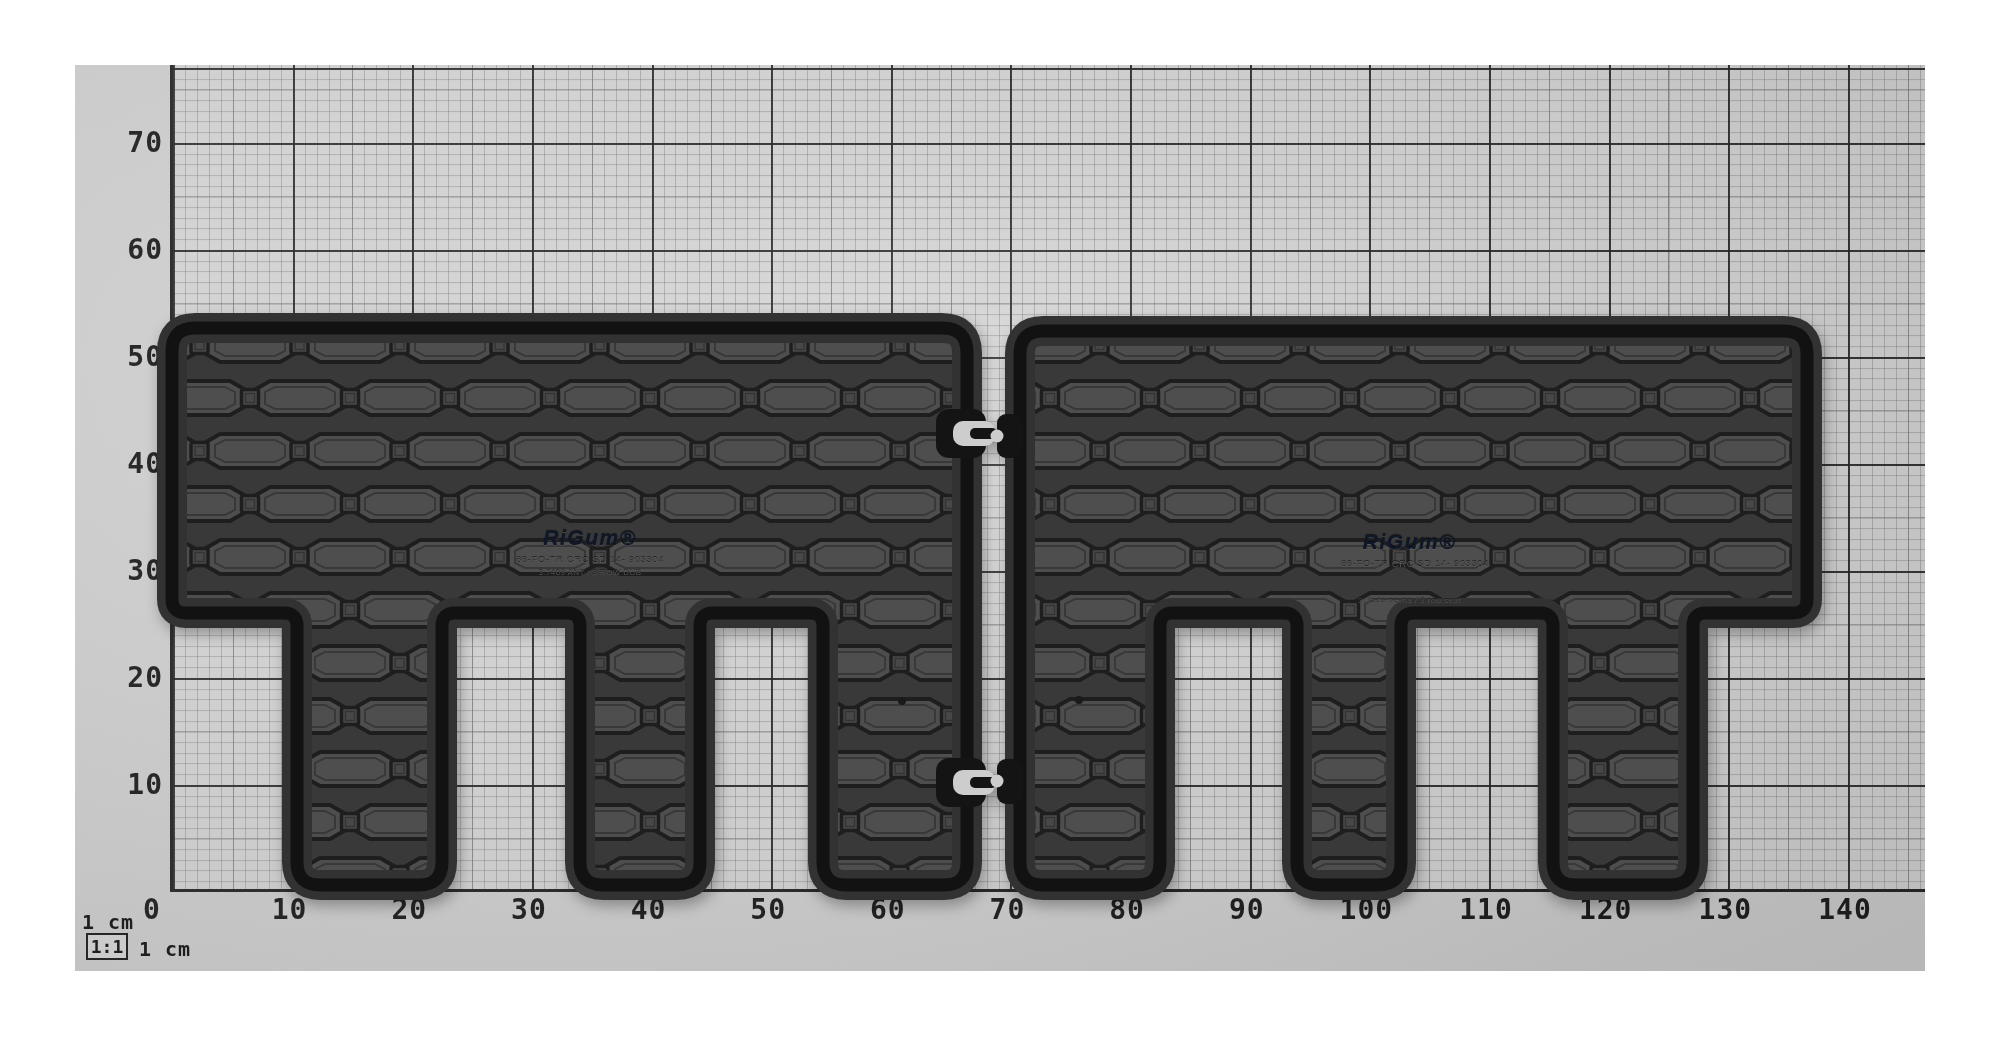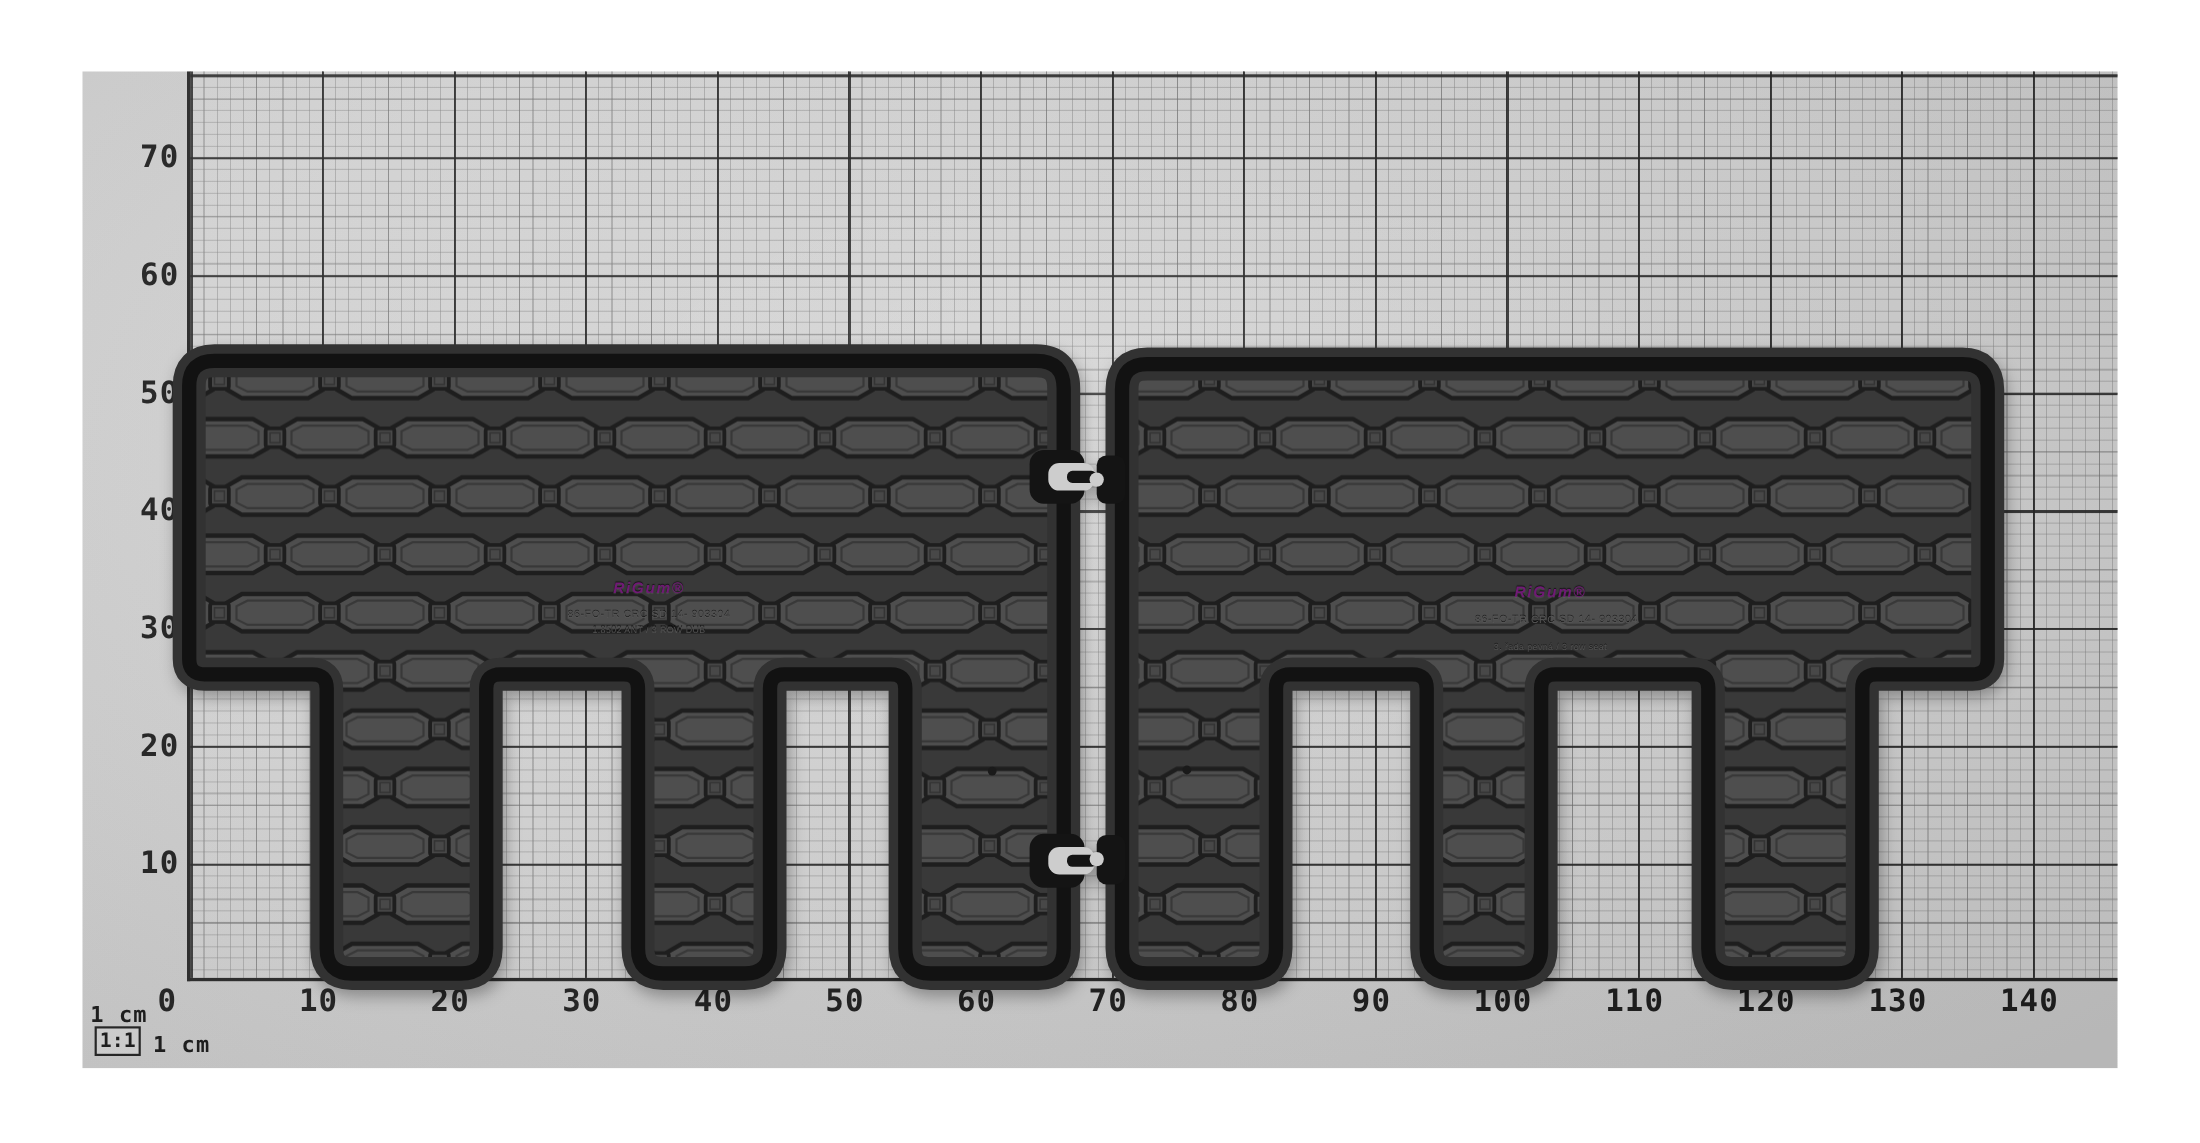--- a/index.html
+++ b/index.html
@@ -52,8 +52,8 @@
   svg.mats{position:absolute;left:0;top:0;filter:drop-shadow(3px 6px 7px rgba(0,0,0,.30));}
   .mat-text{position:absolute;text-align:center;pointer-events:none;}
   .mat-logo{
-    font-family:"Liberation Sans", sans-serif;font-style:italic;font-weight:900;font-size:14px;
-    color:#701a75;letter-spacing:1.5px;
+    font-family:"Liberation Sans", sans-serif;font-style:italic;font-weight:900;font-size:21px;
+    color:#0f172a;letter-spacing:1.5px;
     text-shadow:0 -1px 1px rgba(0,0,0,.65), 0 1px 1px rgba(140,140,140,.25);
   }
   .mat-code{

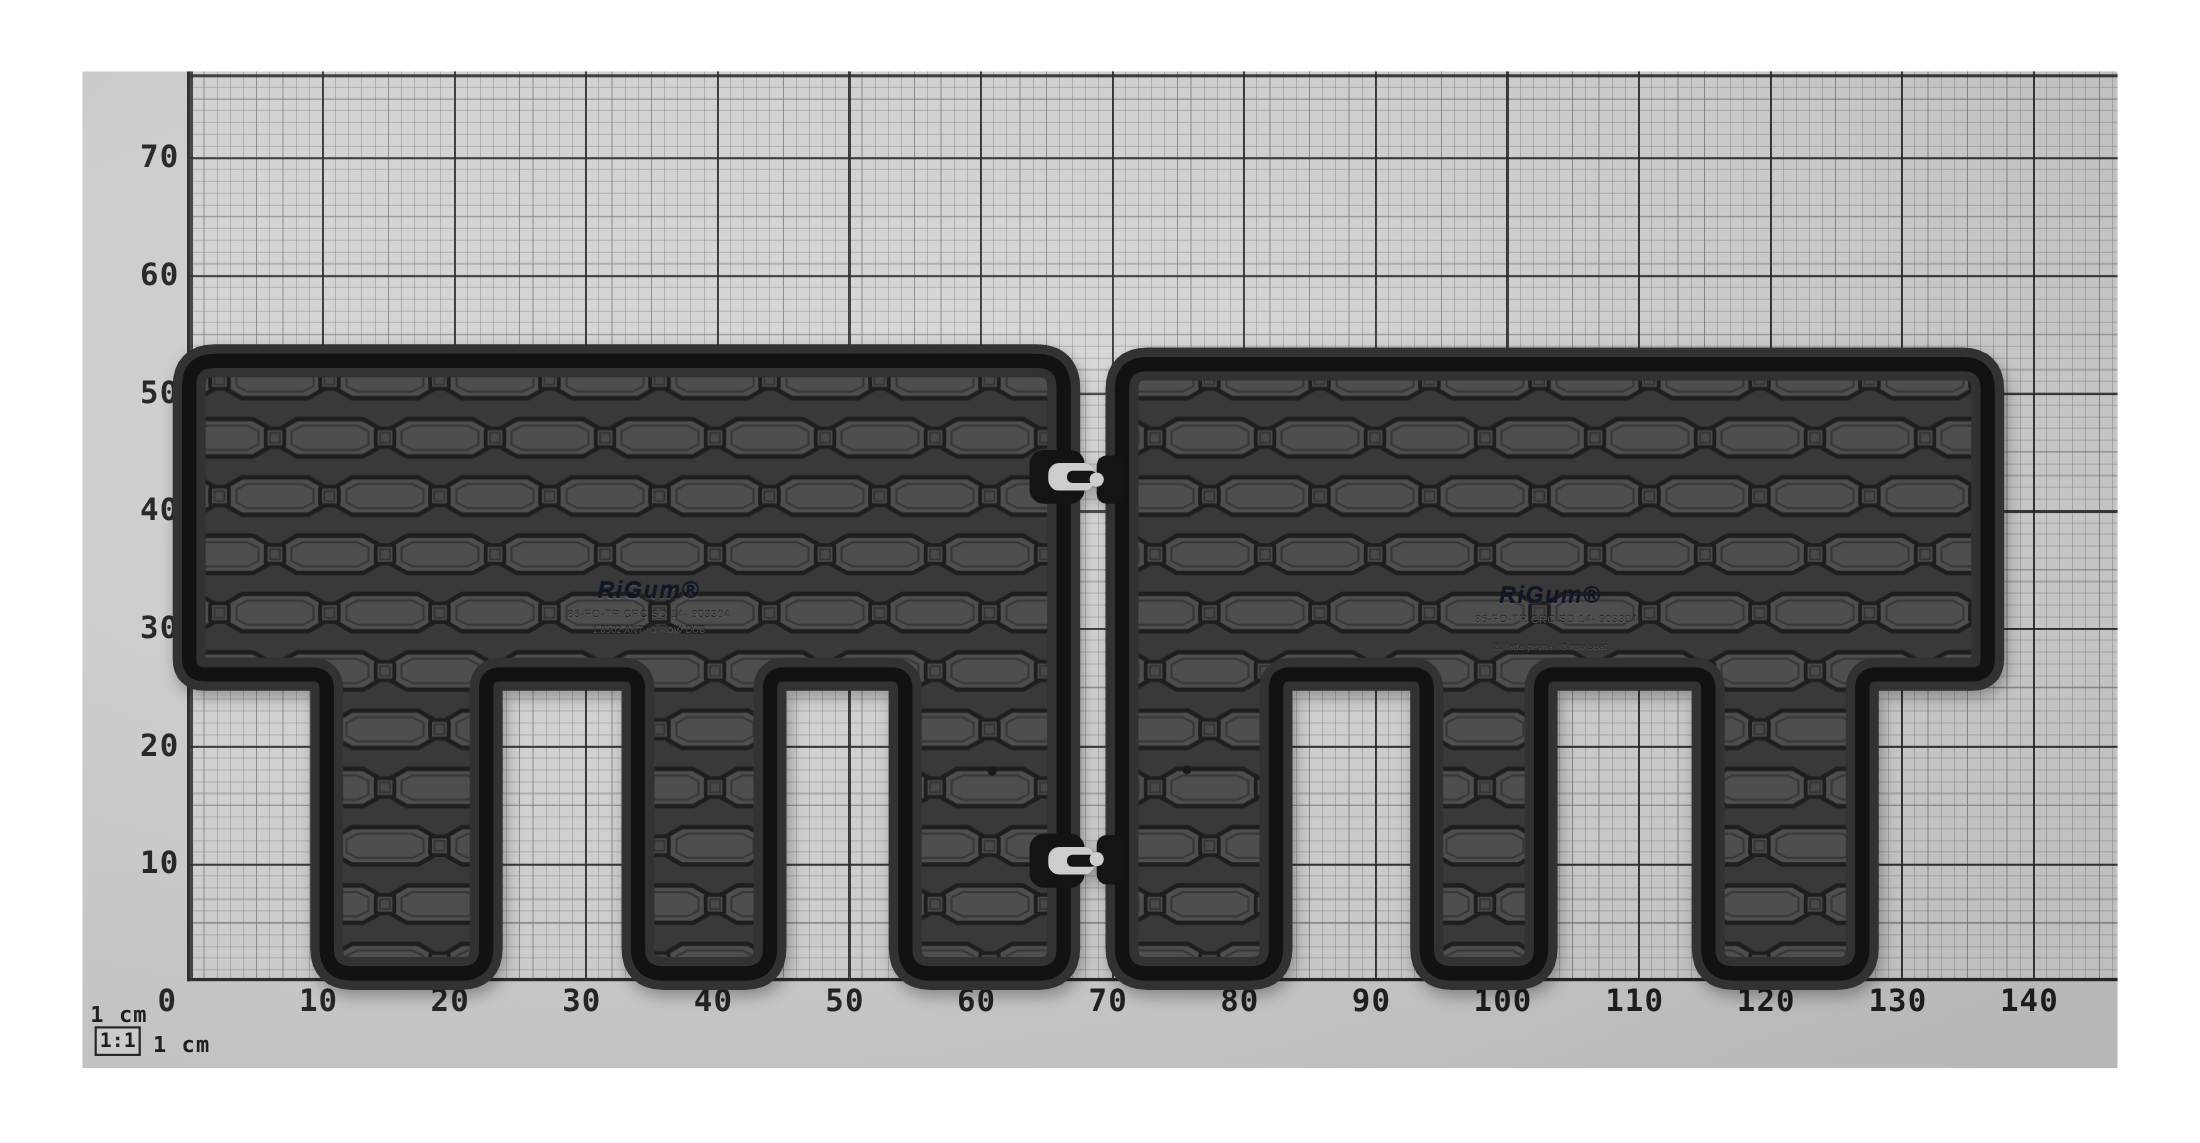--- a/index.html
+++ b/index.html
@@ -176,7 +176,7 @@
 
   <div class="mat-text mat-logo" style="left:535px;top:526px;width:110px;">RiGum®</div>
   <div class="mat-text mat-code" style="left:515px;top:554px;width:150px;">86-FO-TR CRC SD 14- 903304</div>
-  <div class="mat-text mat-note" style="left:530px;top:568px;width:120px;">1.8502 ANT / 3 ROW DUB</div>
+  <div class="mat-text mat-note" style="left:530px;top:568px;width:120px;">3.7469 ANT / 3 ROW DUB</div>
 
   <div class="mat-text mat-logo" style="left:1352px;top:530px;width:115px;">RiGum®</div>
   <div class="mat-text mat-code" style="left:1340px;top:558px;width:150px;">86-FO-TR CRC SD 14- 903304</div>

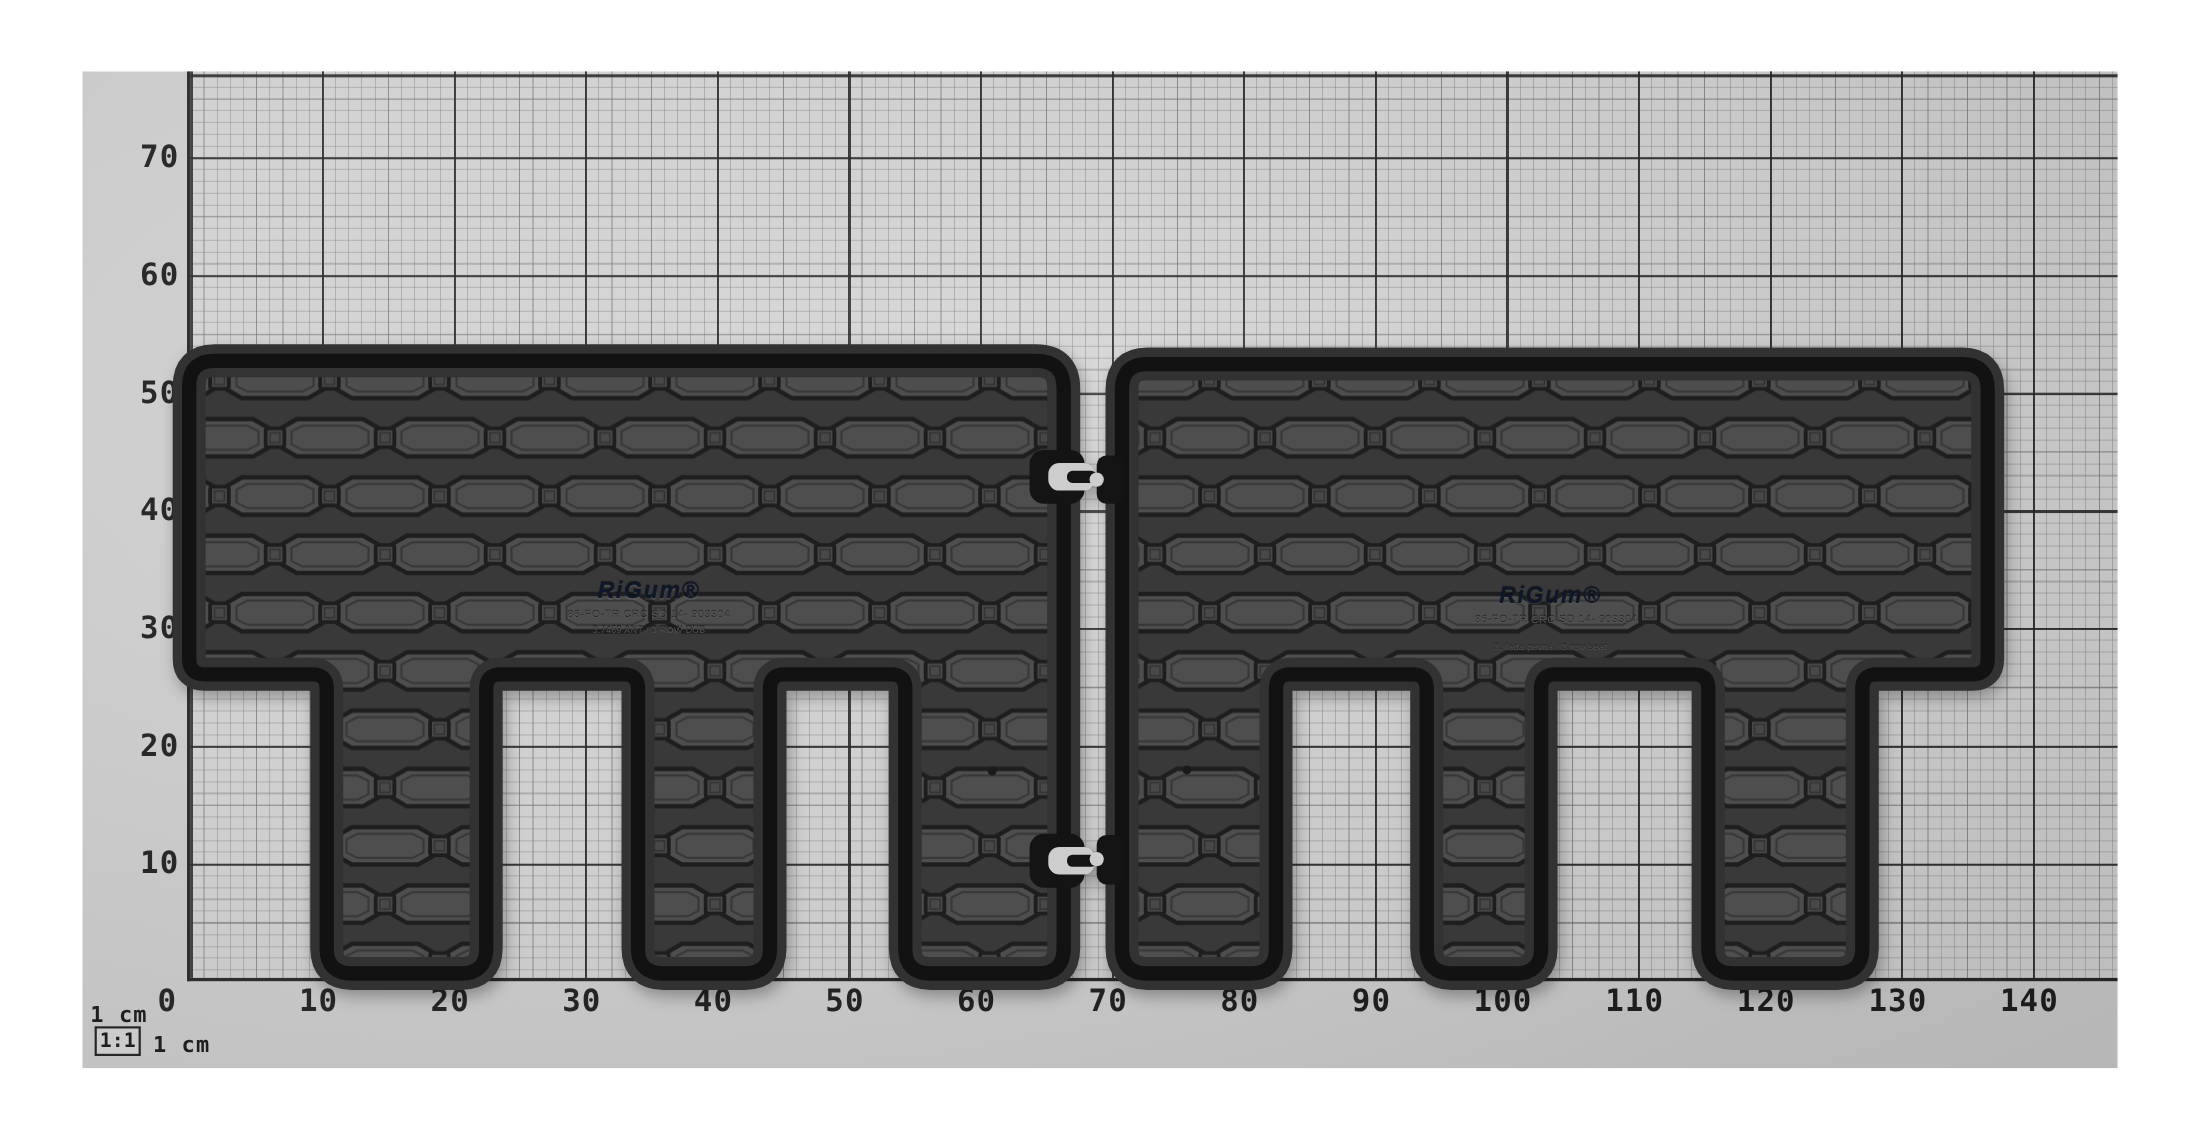--- a/index.html
+++ b/index.html
@@ -180,7 +180,7 @@
 
   <div class="mat-text mat-logo" style="left:1352px;top:530px;width:115px;">RiGum®</div>
   <div class="mat-text mat-code" style="left:1340px;top:558px;width:150px;">86-FO-TR CRC SD 14- 903304</div>
-  <div class="mat-text mat-note" style="left:1352px;top:584px;width:115px;">3. řada pevná / 3 row seat</div>
+  <div class="mat-text mat-note" style="left:1352px;top:596px;width:115px;">3. řada pevná / 3 row seat</div>
 </div>
 
 </body></html>

